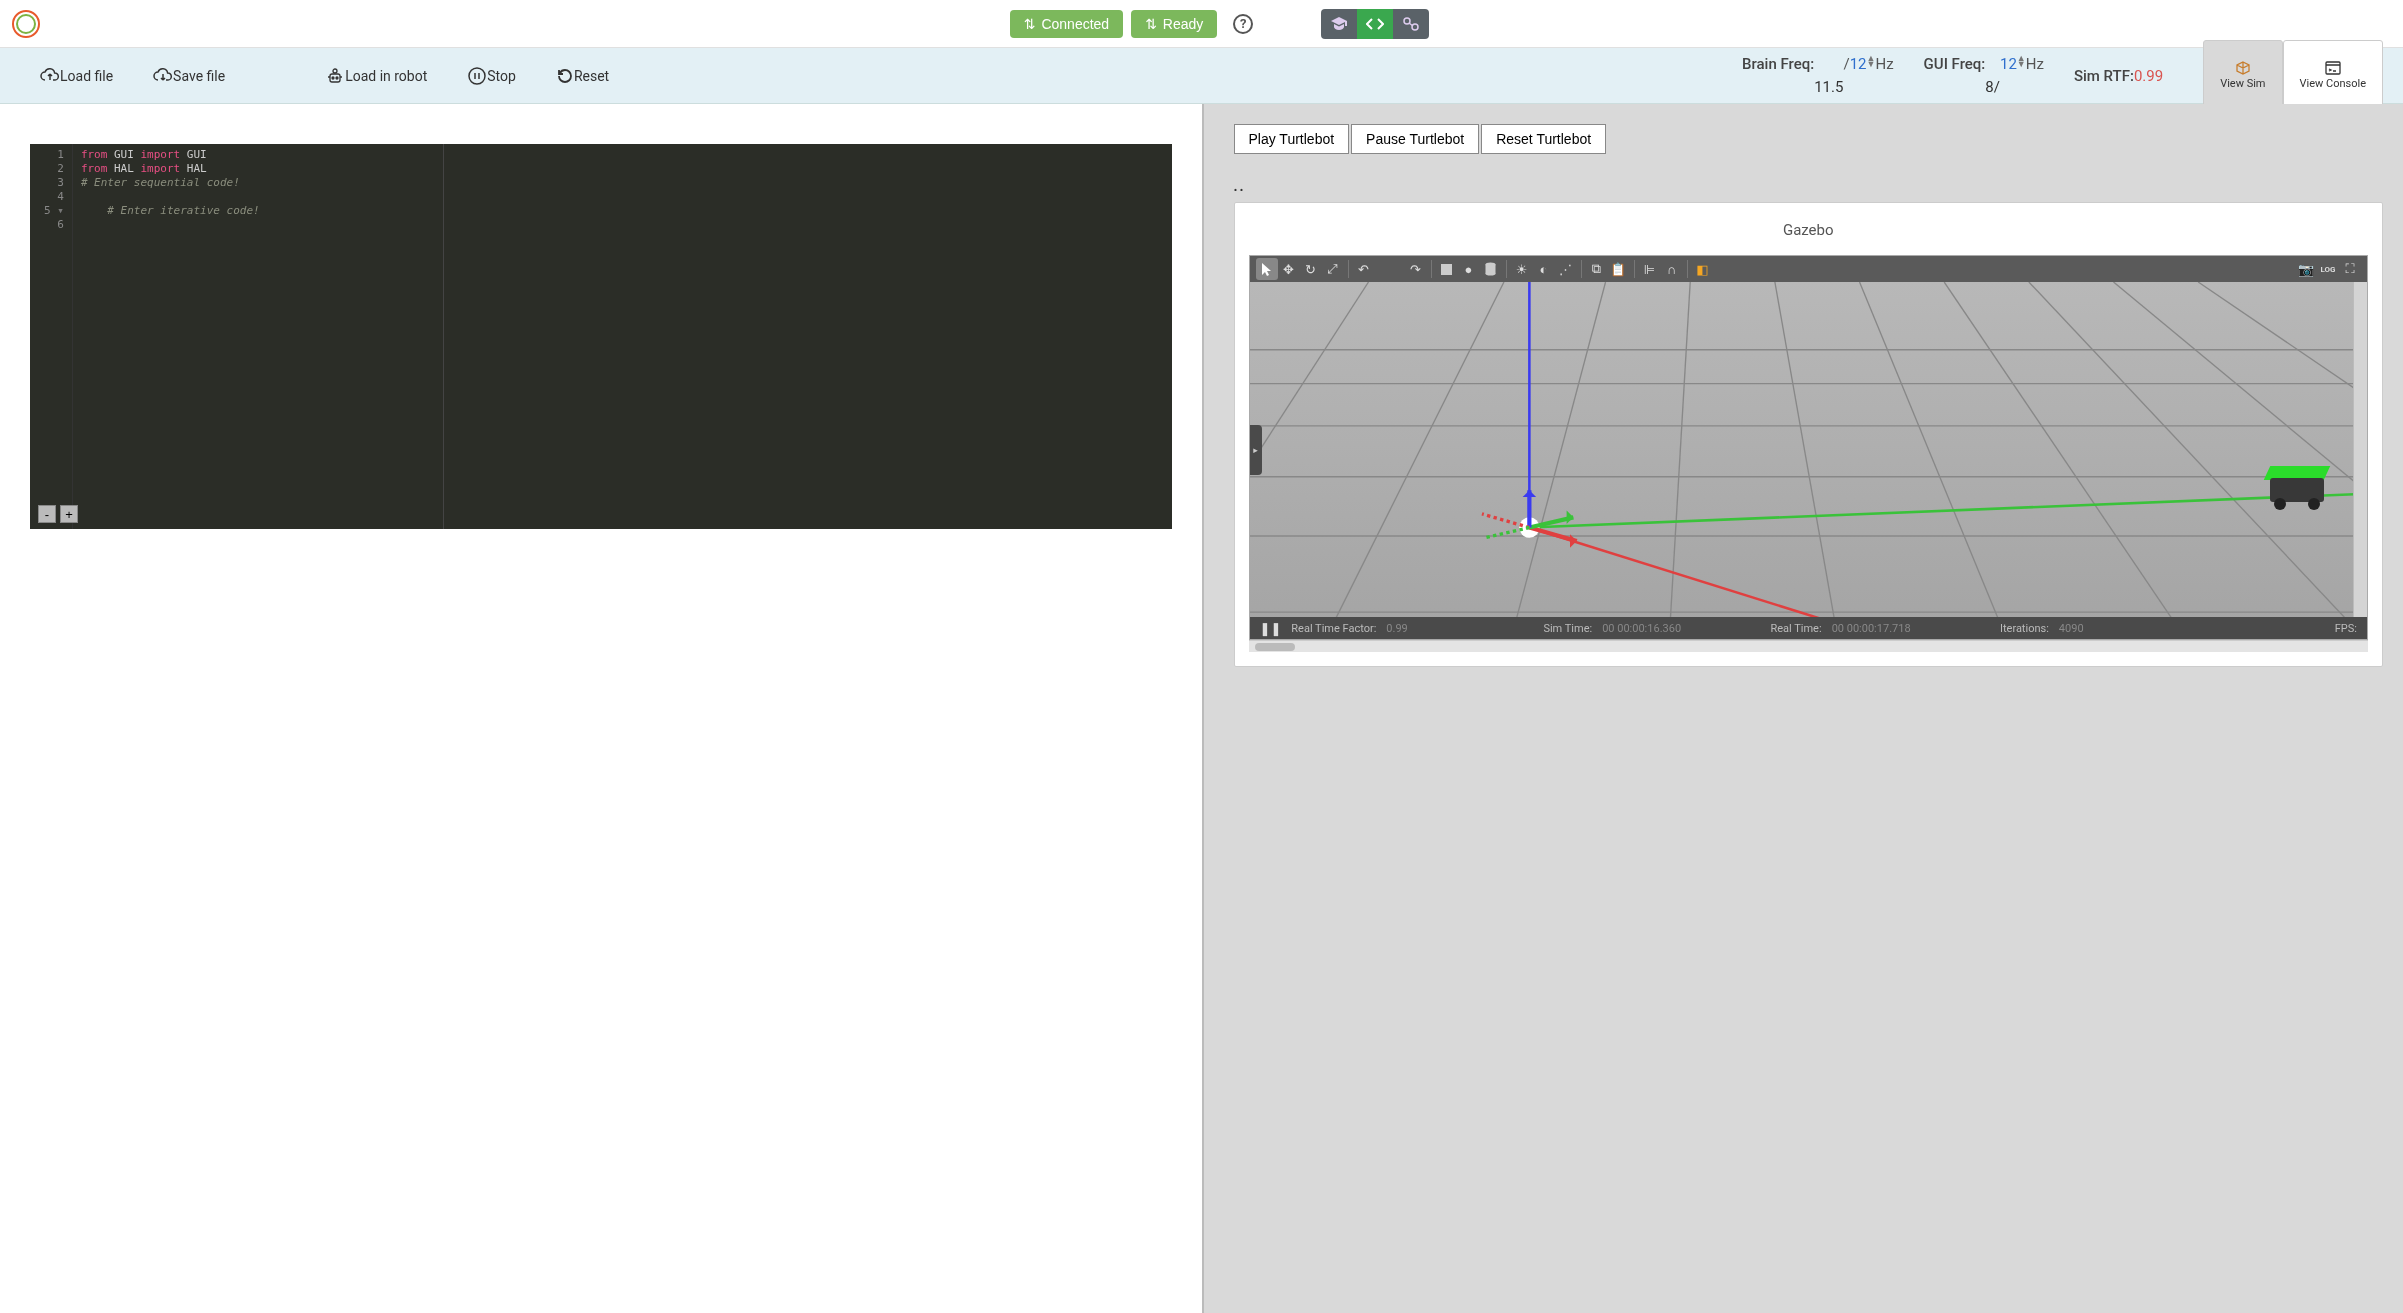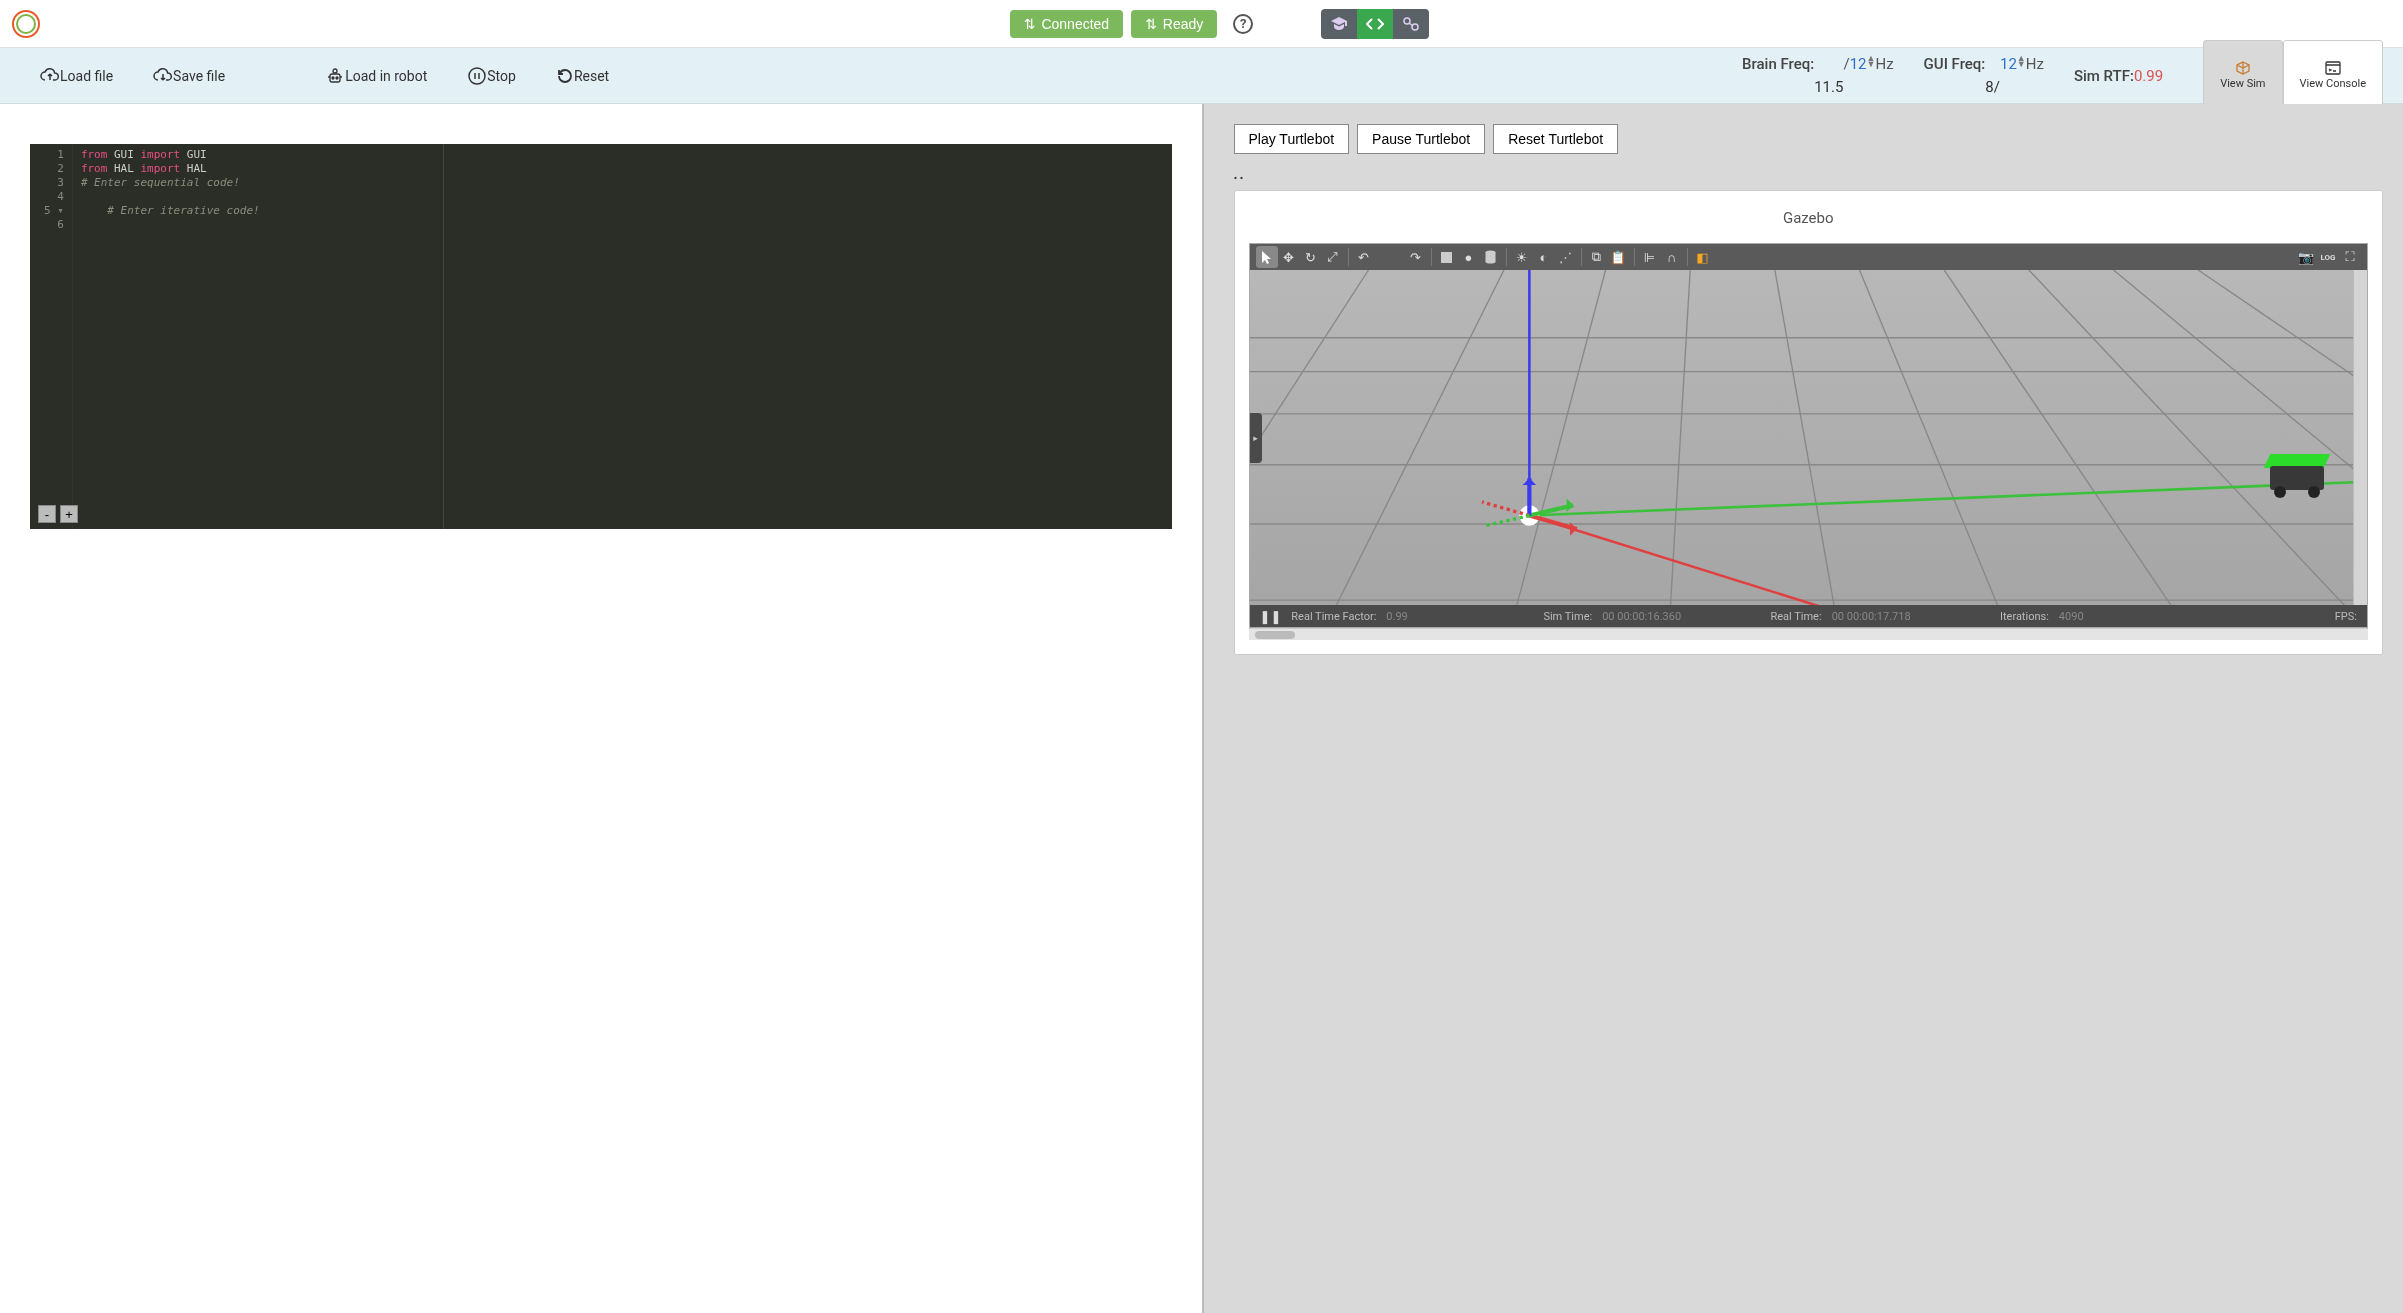--- a/index.html
+++ b/index.html
@@ -39,7 +39,7 @@
 .ruler { position:absolute; top:0; bottom:0; left:370px; border-left:1px solid #444; }
 .editor-fold { position:absolute; left:8px; bottom:6px; display:flex; gap:4px;}
 .editor-fold button { width:18px; height:18px; background:#bbb; border:1px solid #888; font-size:13px; line-height:13px; cursor:pointer;}
-.turtle-btns { display:flex; gap:8px; margin-bottom:12px; }
+.turtle-btns { display:flex; gap:2px; margin-bottom:24px; }
 .turtle-btn { background:#fff; border:1px solid #888; padding:6px 14px; font-size:14px; cursor:pointer; }
 .gazebo-panel { background:#fff; padding:14px; border:1px solid #ccc; border-radius:2px;}
 .gazebo-title { text-align:center; font-size:15px; padding:4px 0 16px 0; color:#555;}

